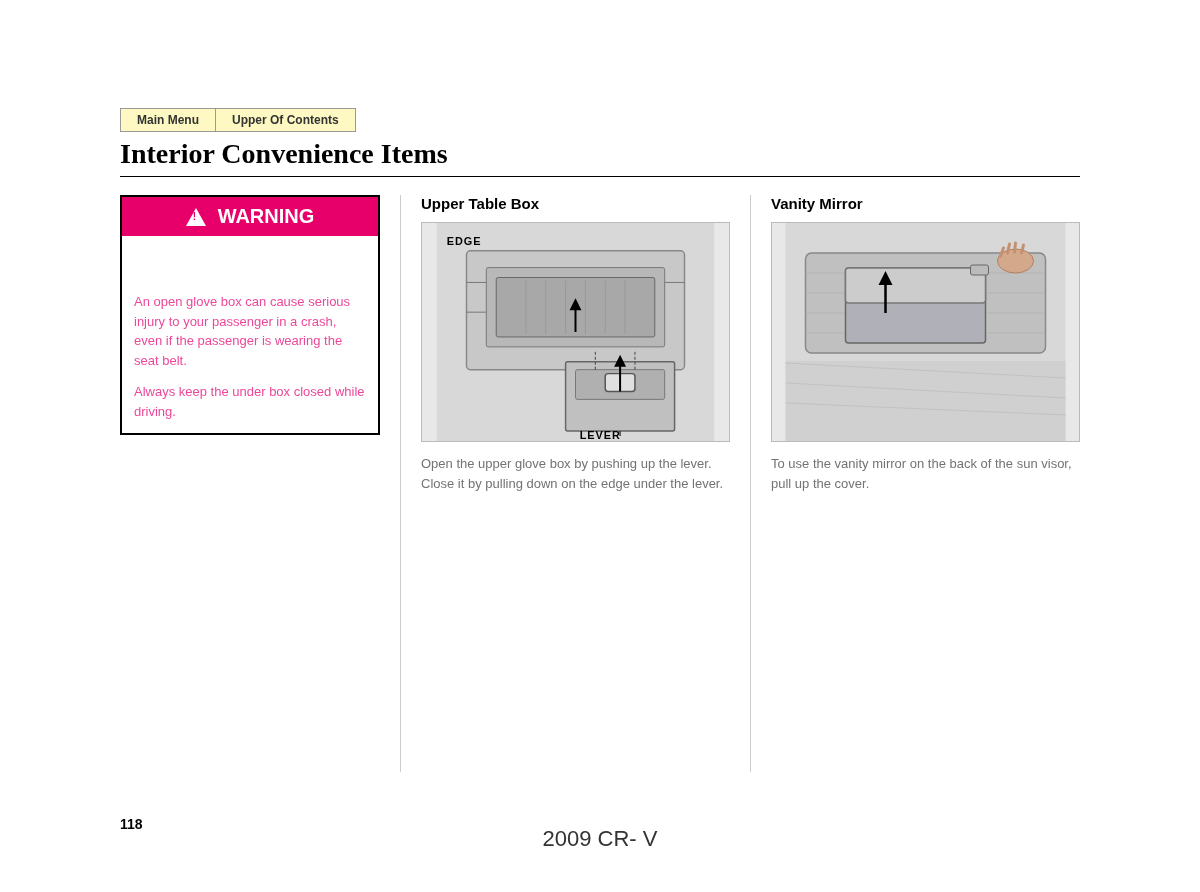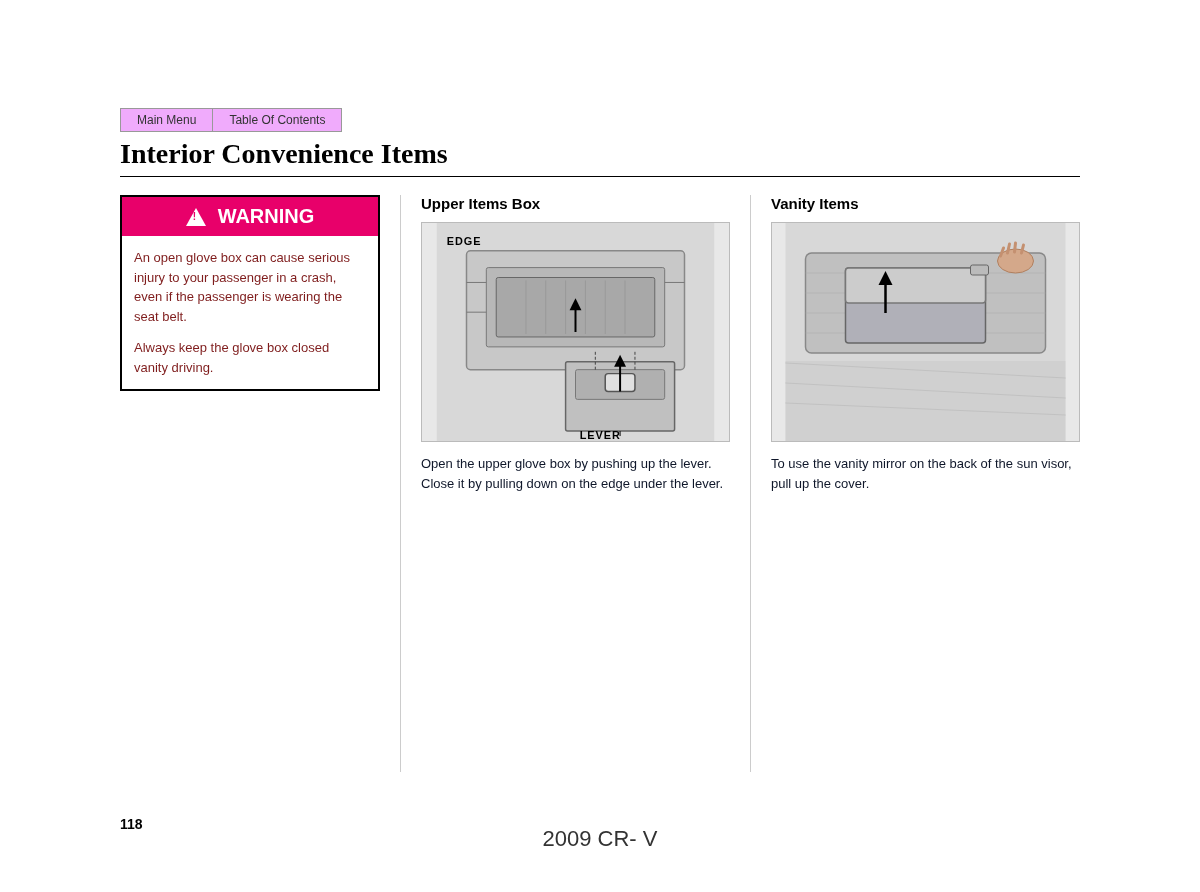--- a/index.html
+++ b/index.html
@@ -31,9 +31,10 @@
       border: 1px solid #999;
       padding: 4px 16px;
       font-size: 12px;
-      background: #f0abfc;
+      background: #fef9c3;
       color: #333;
       cursor: pointer;
+      font-weight: bold;
     }
 
     .nav-btn:first-child {

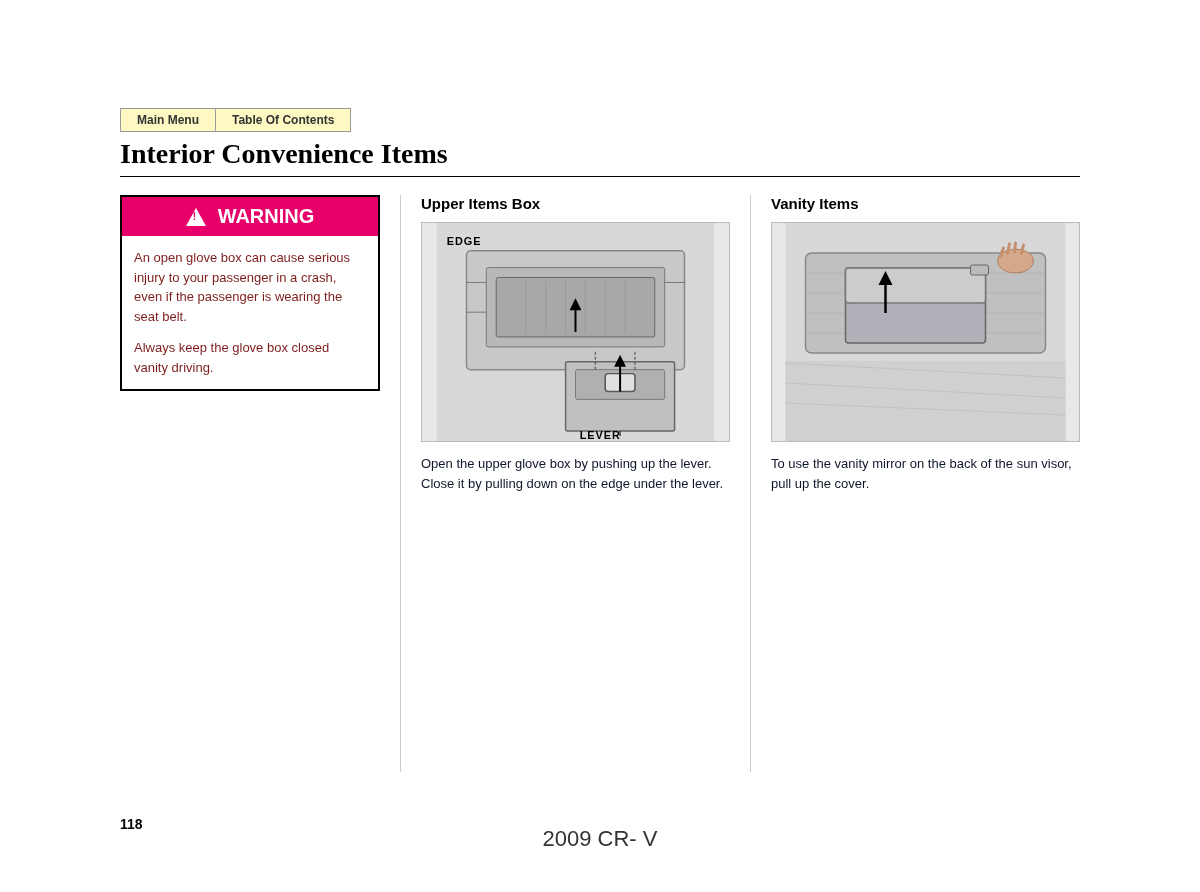--- a/index.html
+++ b/index.html
@@ -187,7 +187,7 @@
 
   <div class="nav-bar">
     <button class="nav-btn">Main Menu</button>
-    <button class="nav-btn">Table Of Contents</button>
+    <button class="nav-btn">Upper Of Contents</button>
   </div>
 
   <div class="page-title">Interior Convenience Items</div>

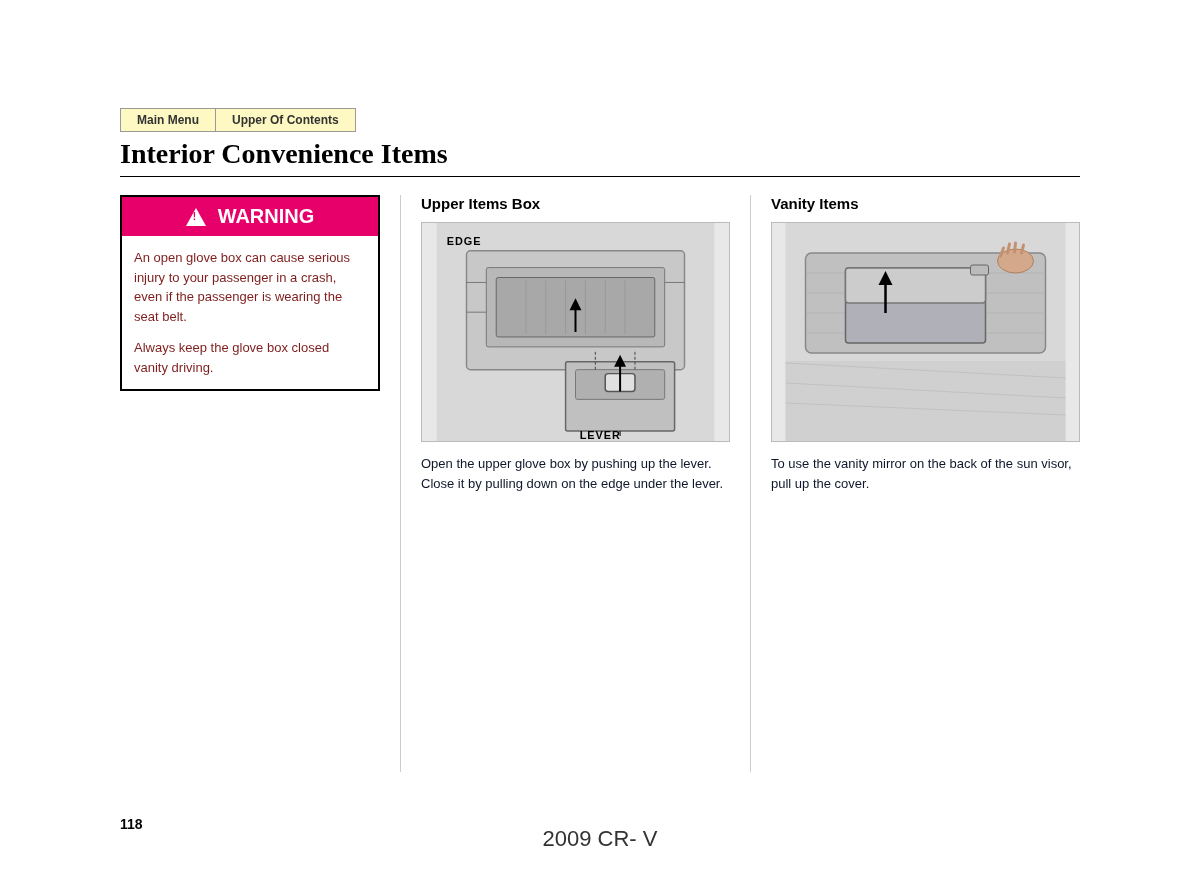--- a/index.html
+++ b/index.html
@@ -210,7 +210,7 @@
     </div>
 
     <div class="middle-col">
-      <div class="section-title">Upper Items Box</div>
+      <div class="section-title">Upper Table Box</div>
       <div class="diagram-box">
         <svg class="glove-diagram" viewBox="0 0 280 220" xmlns="http://www.w3.org/2000/svg">
 

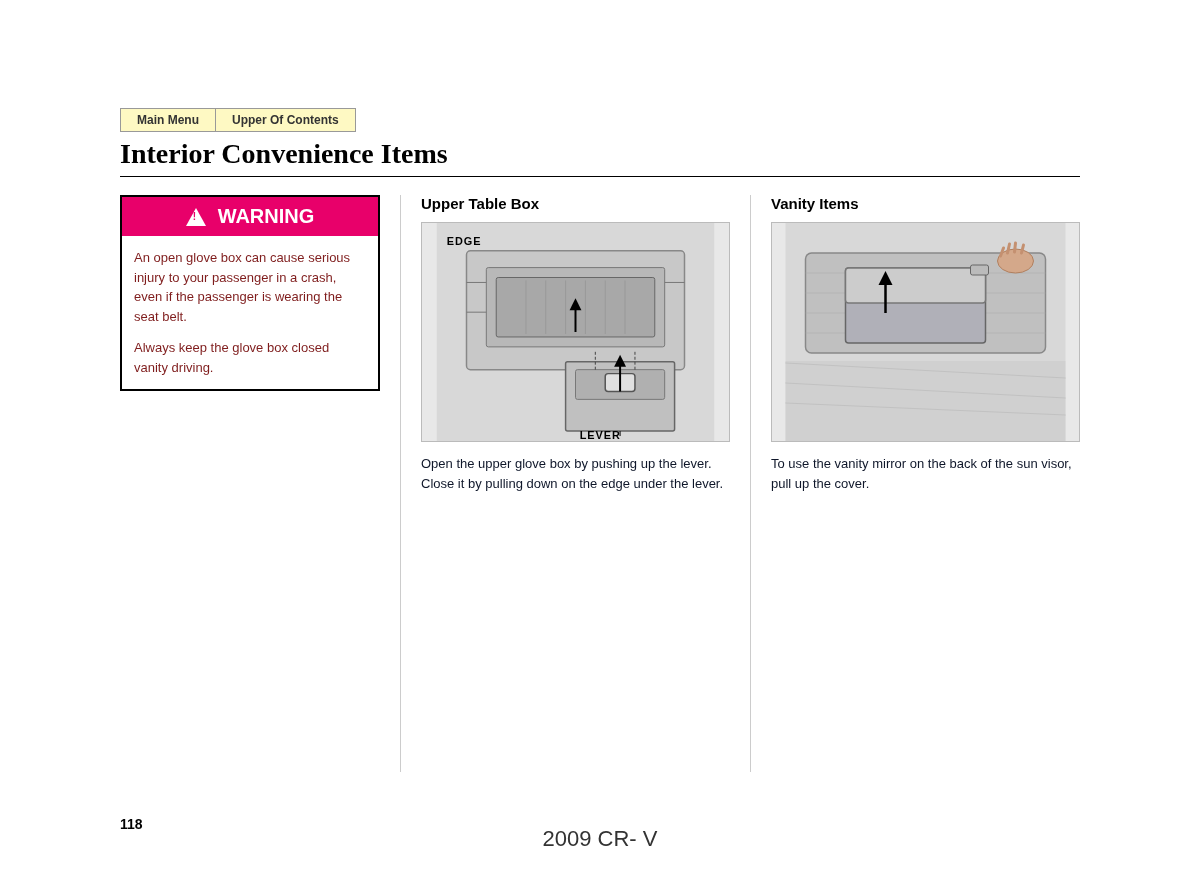--- a/index.html
+++ b/index.html
@@ -256,7 +256,7 @@
     </div>
 
     <div class="right-col">
-      <div class="section-title">Vanity Items</div>
+      <div class="section-title">Vanity Mirror</div>
       <div class="vanity-diagram">
         <svg width="100%" height="220" viewBox="0 0 280 220" xmlns="http://www.w3.org/2000/svg">
 

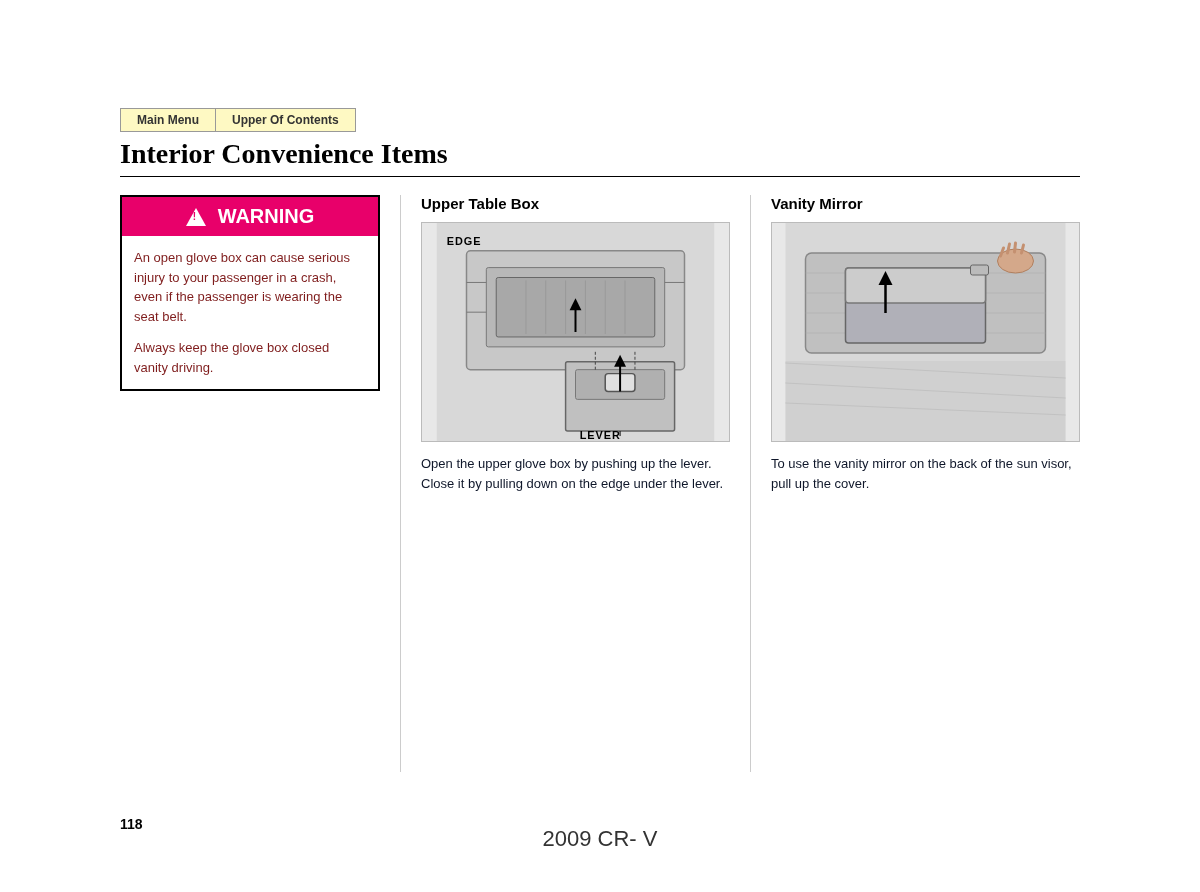--- a/index.html
+++ b/index.html
@@ -93,7 +93,8 @@
       padding: 12px;
       font-size: 13px;
       line-height: 1.5;
-      color: #7f1d1d;
+      color: #ec4899;
+      margin-top: 44px;
     }
 
     .warning-text p {

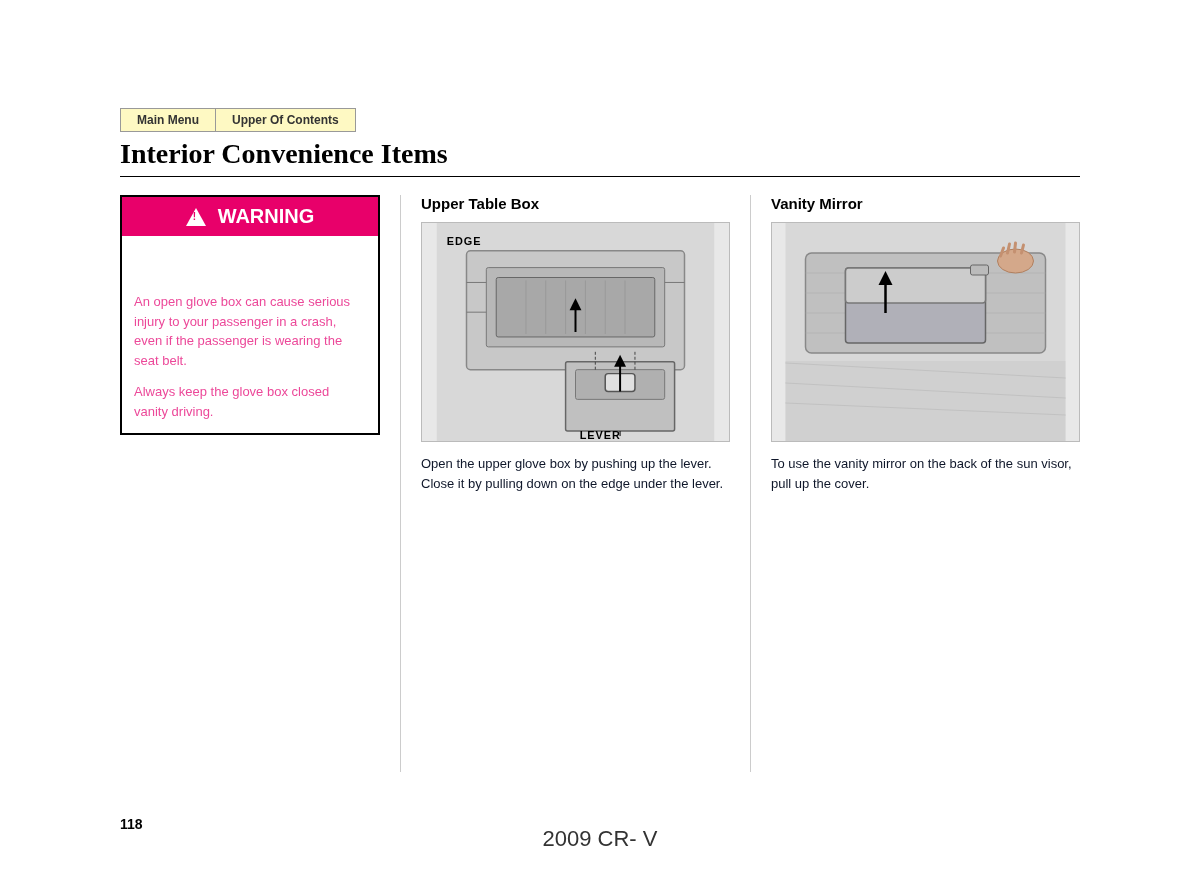--- a/index.html
+++ b/index.html
@@ -205,7 +205,7 @@
         </div>
         <div class="warning-text">
           <p>An open glove box can cause serious injury to your passenger in a crash, even if the passenger is wearing the seat belt.</p>
-          <p>Always keep the glove box closed vanity driving.</p>
+          <p>Always keep the under box closed while driving.</p>
         </div>
       </div>
     </div>

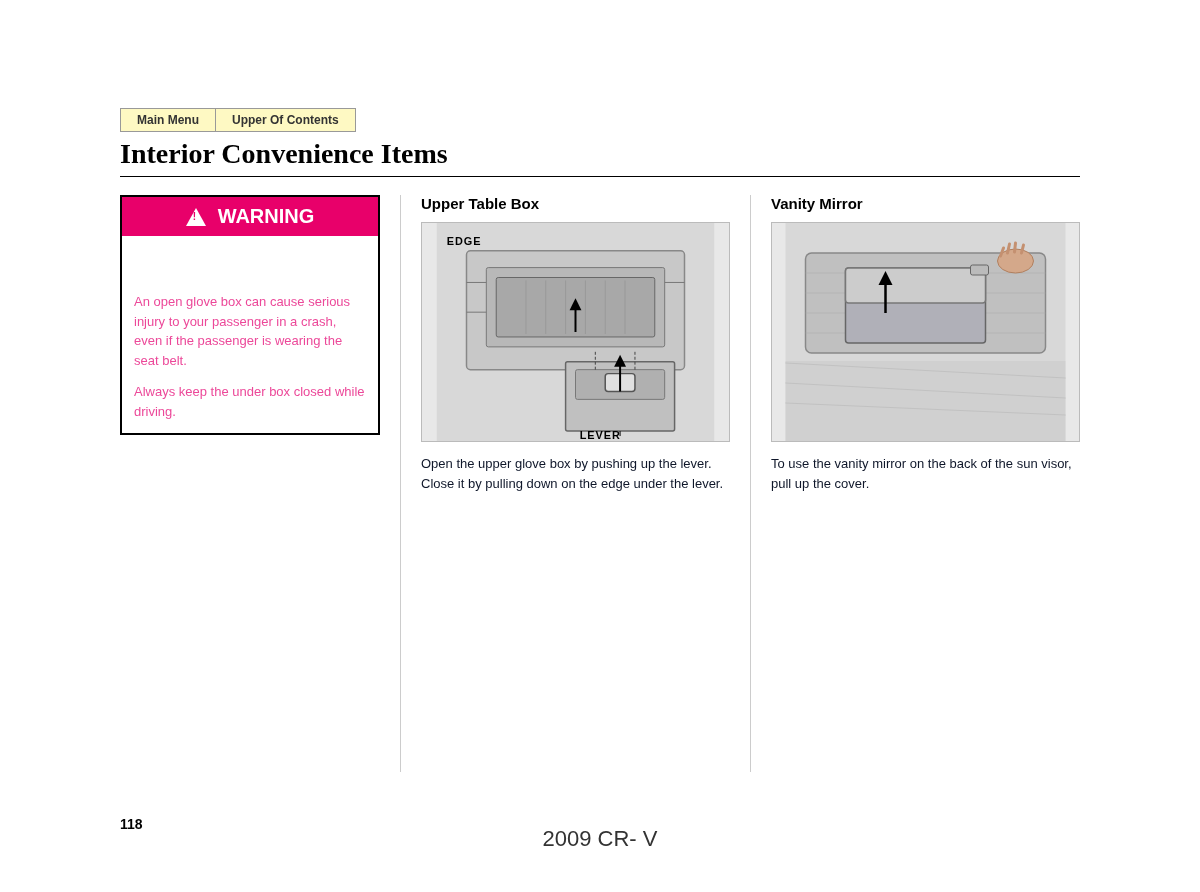--- a/index.html
+++ b/index.html
@@ -157,7 +157,7 @@
     .section-text {
       font-size: 13px;
       line-height: 1.5;
-      color: #0f172a;
+      color: #737373;
     }
 
     .page-number {

